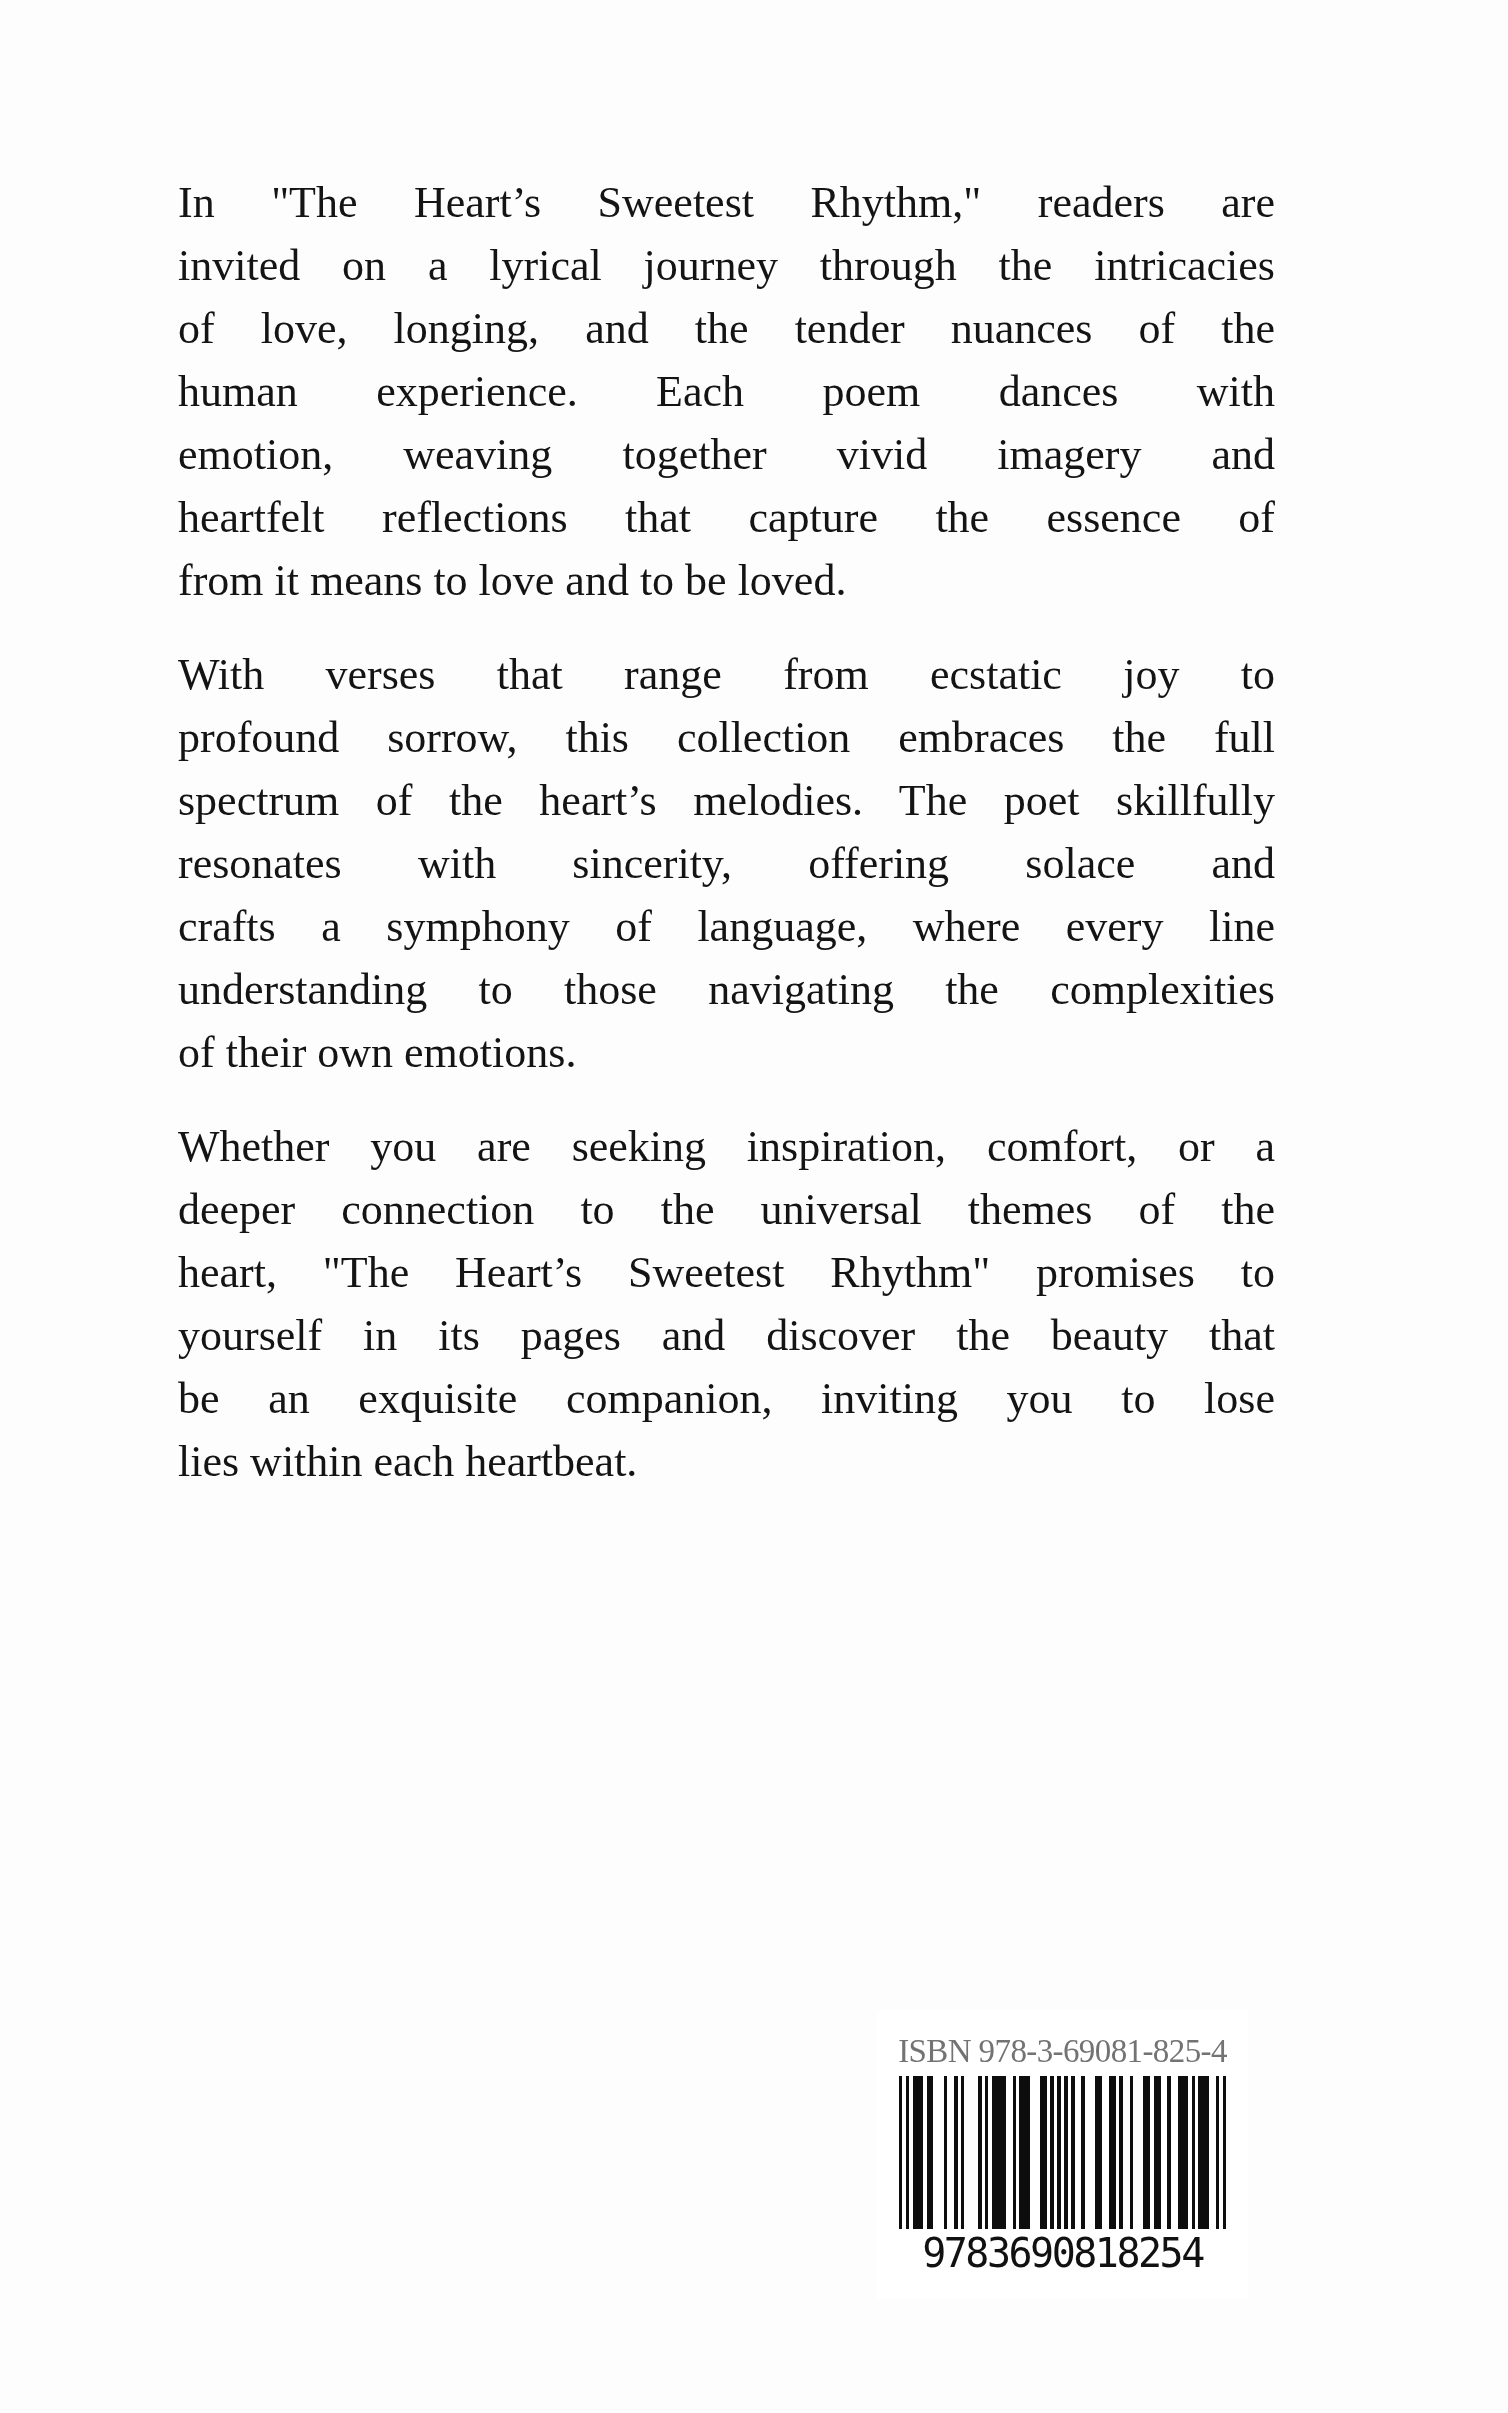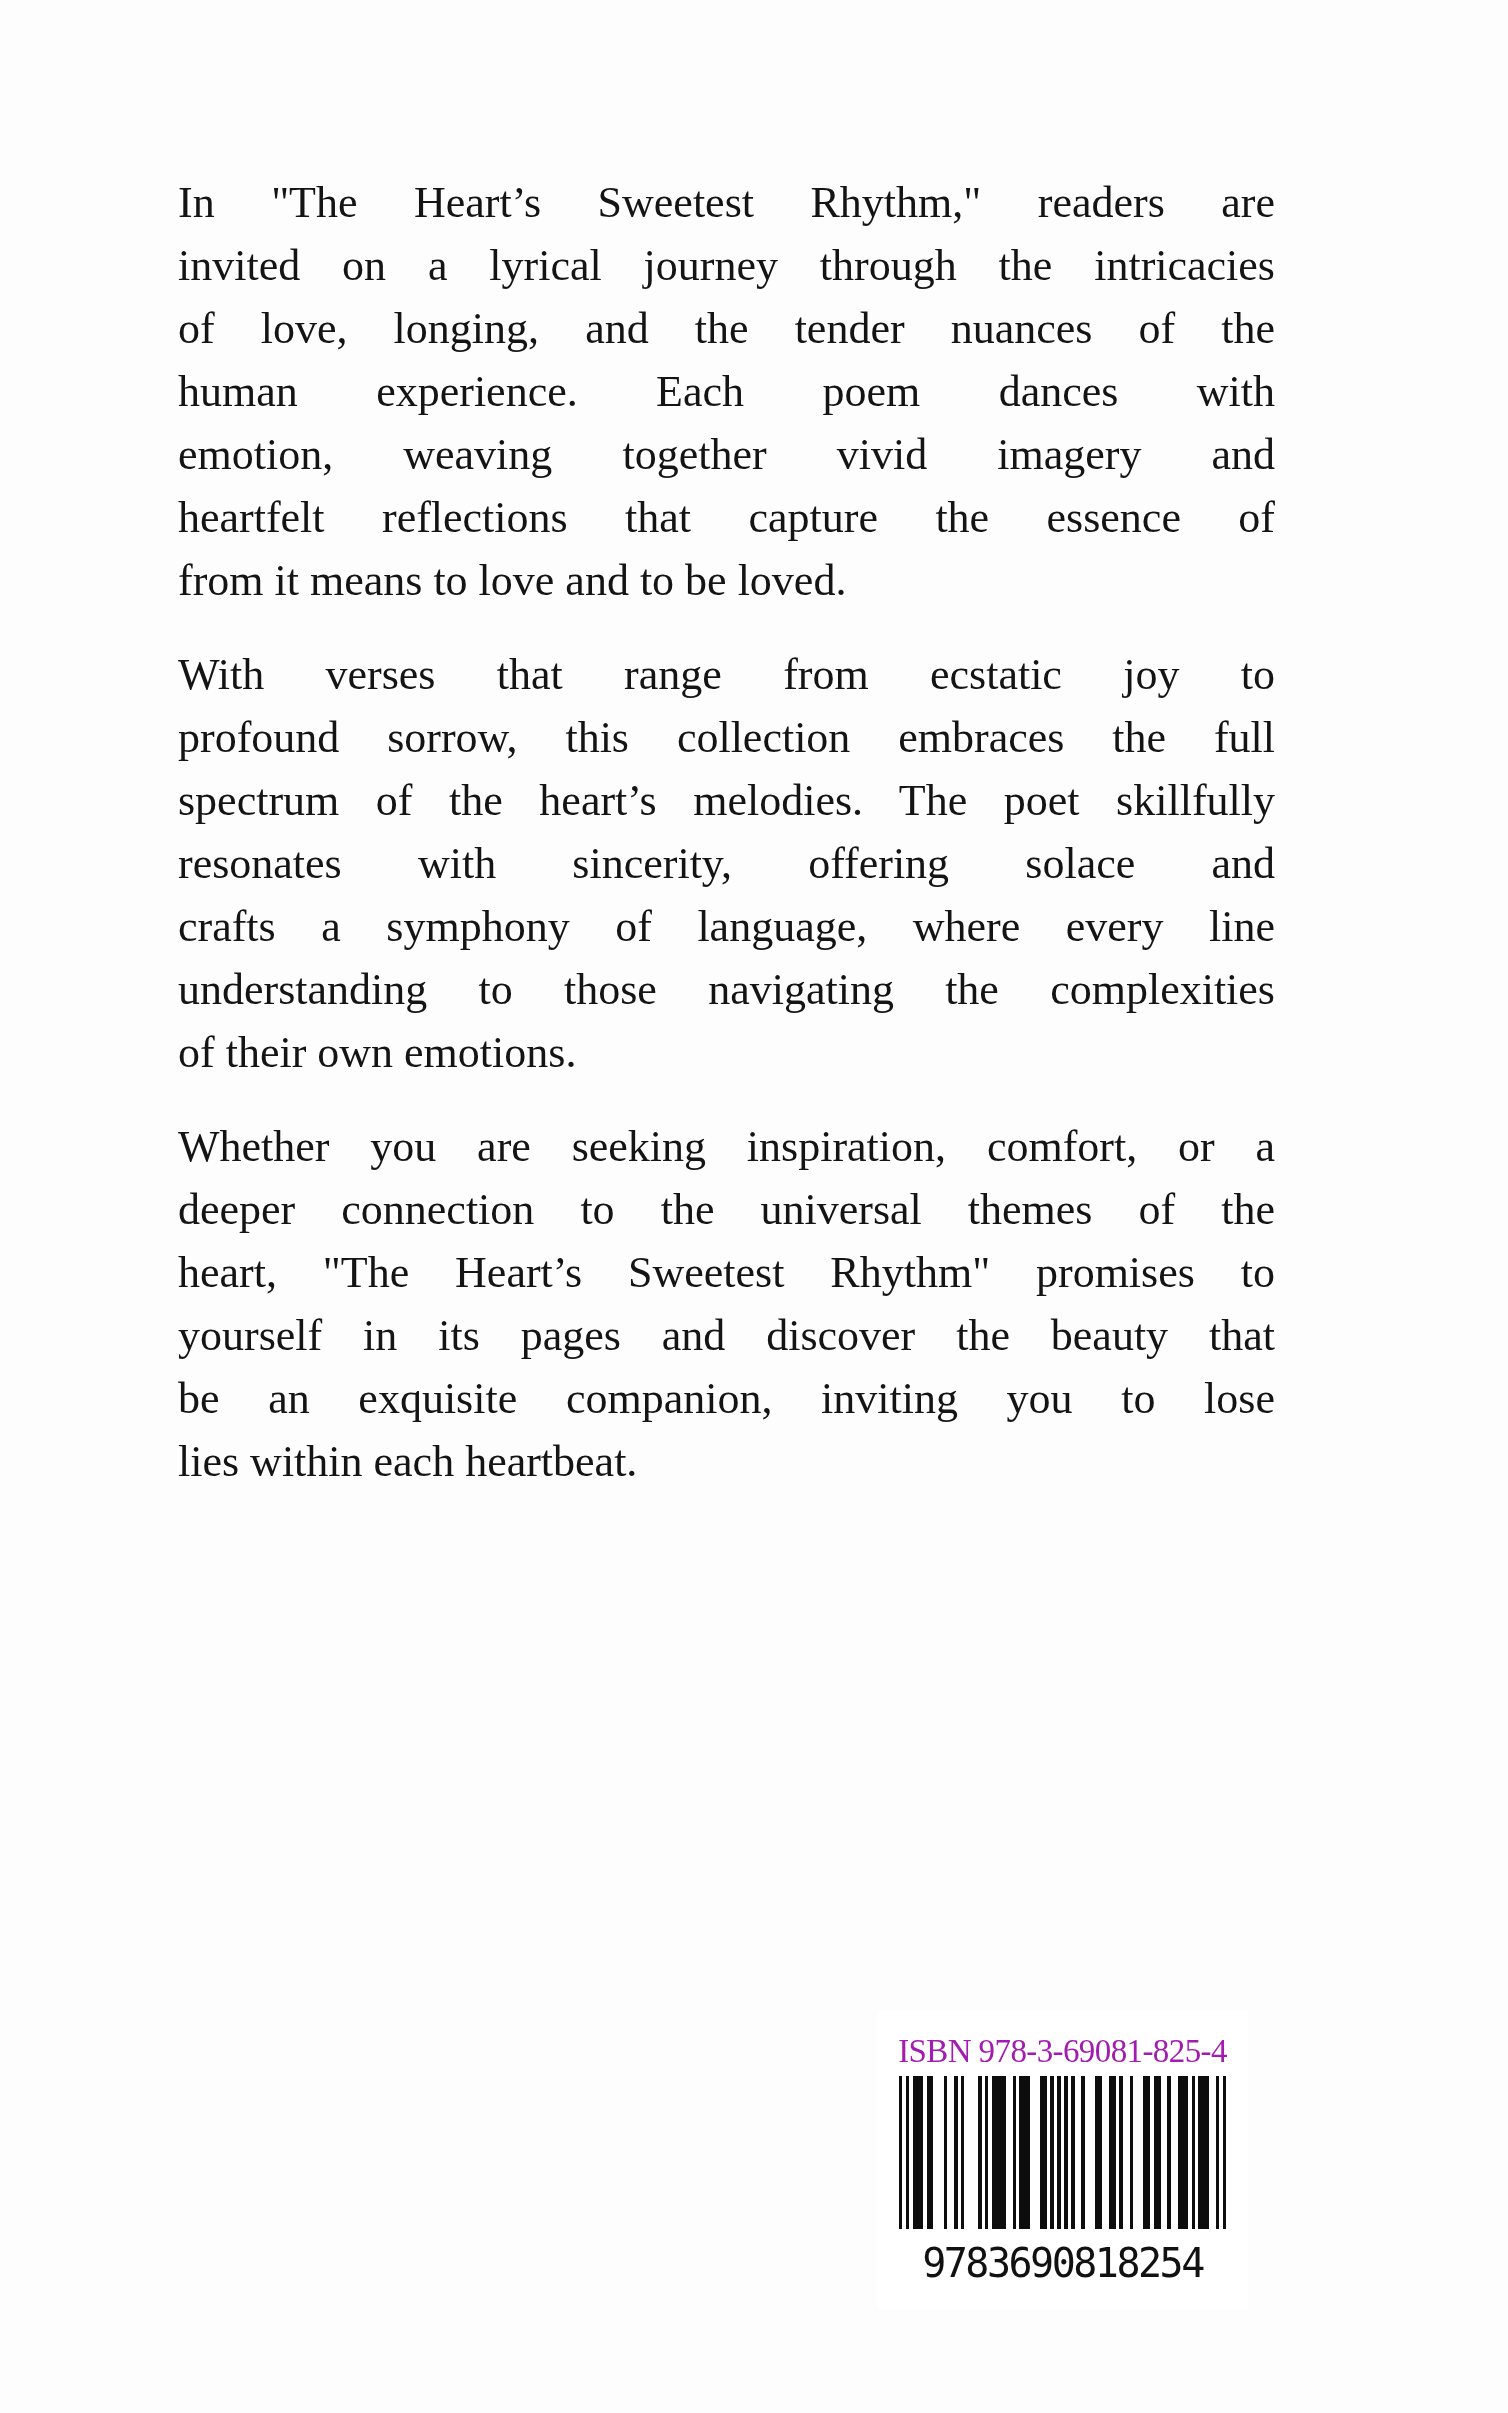--- a/index.html
+++ b/index.html
@@ -41,7 +41,7 @@
     font-size:33px;
     line-height:40px;
     letter-spacing:-0.6px;
-    color:#a21caf;
+    color:#737373;
   }
   .barcode-svg {
     display:block;

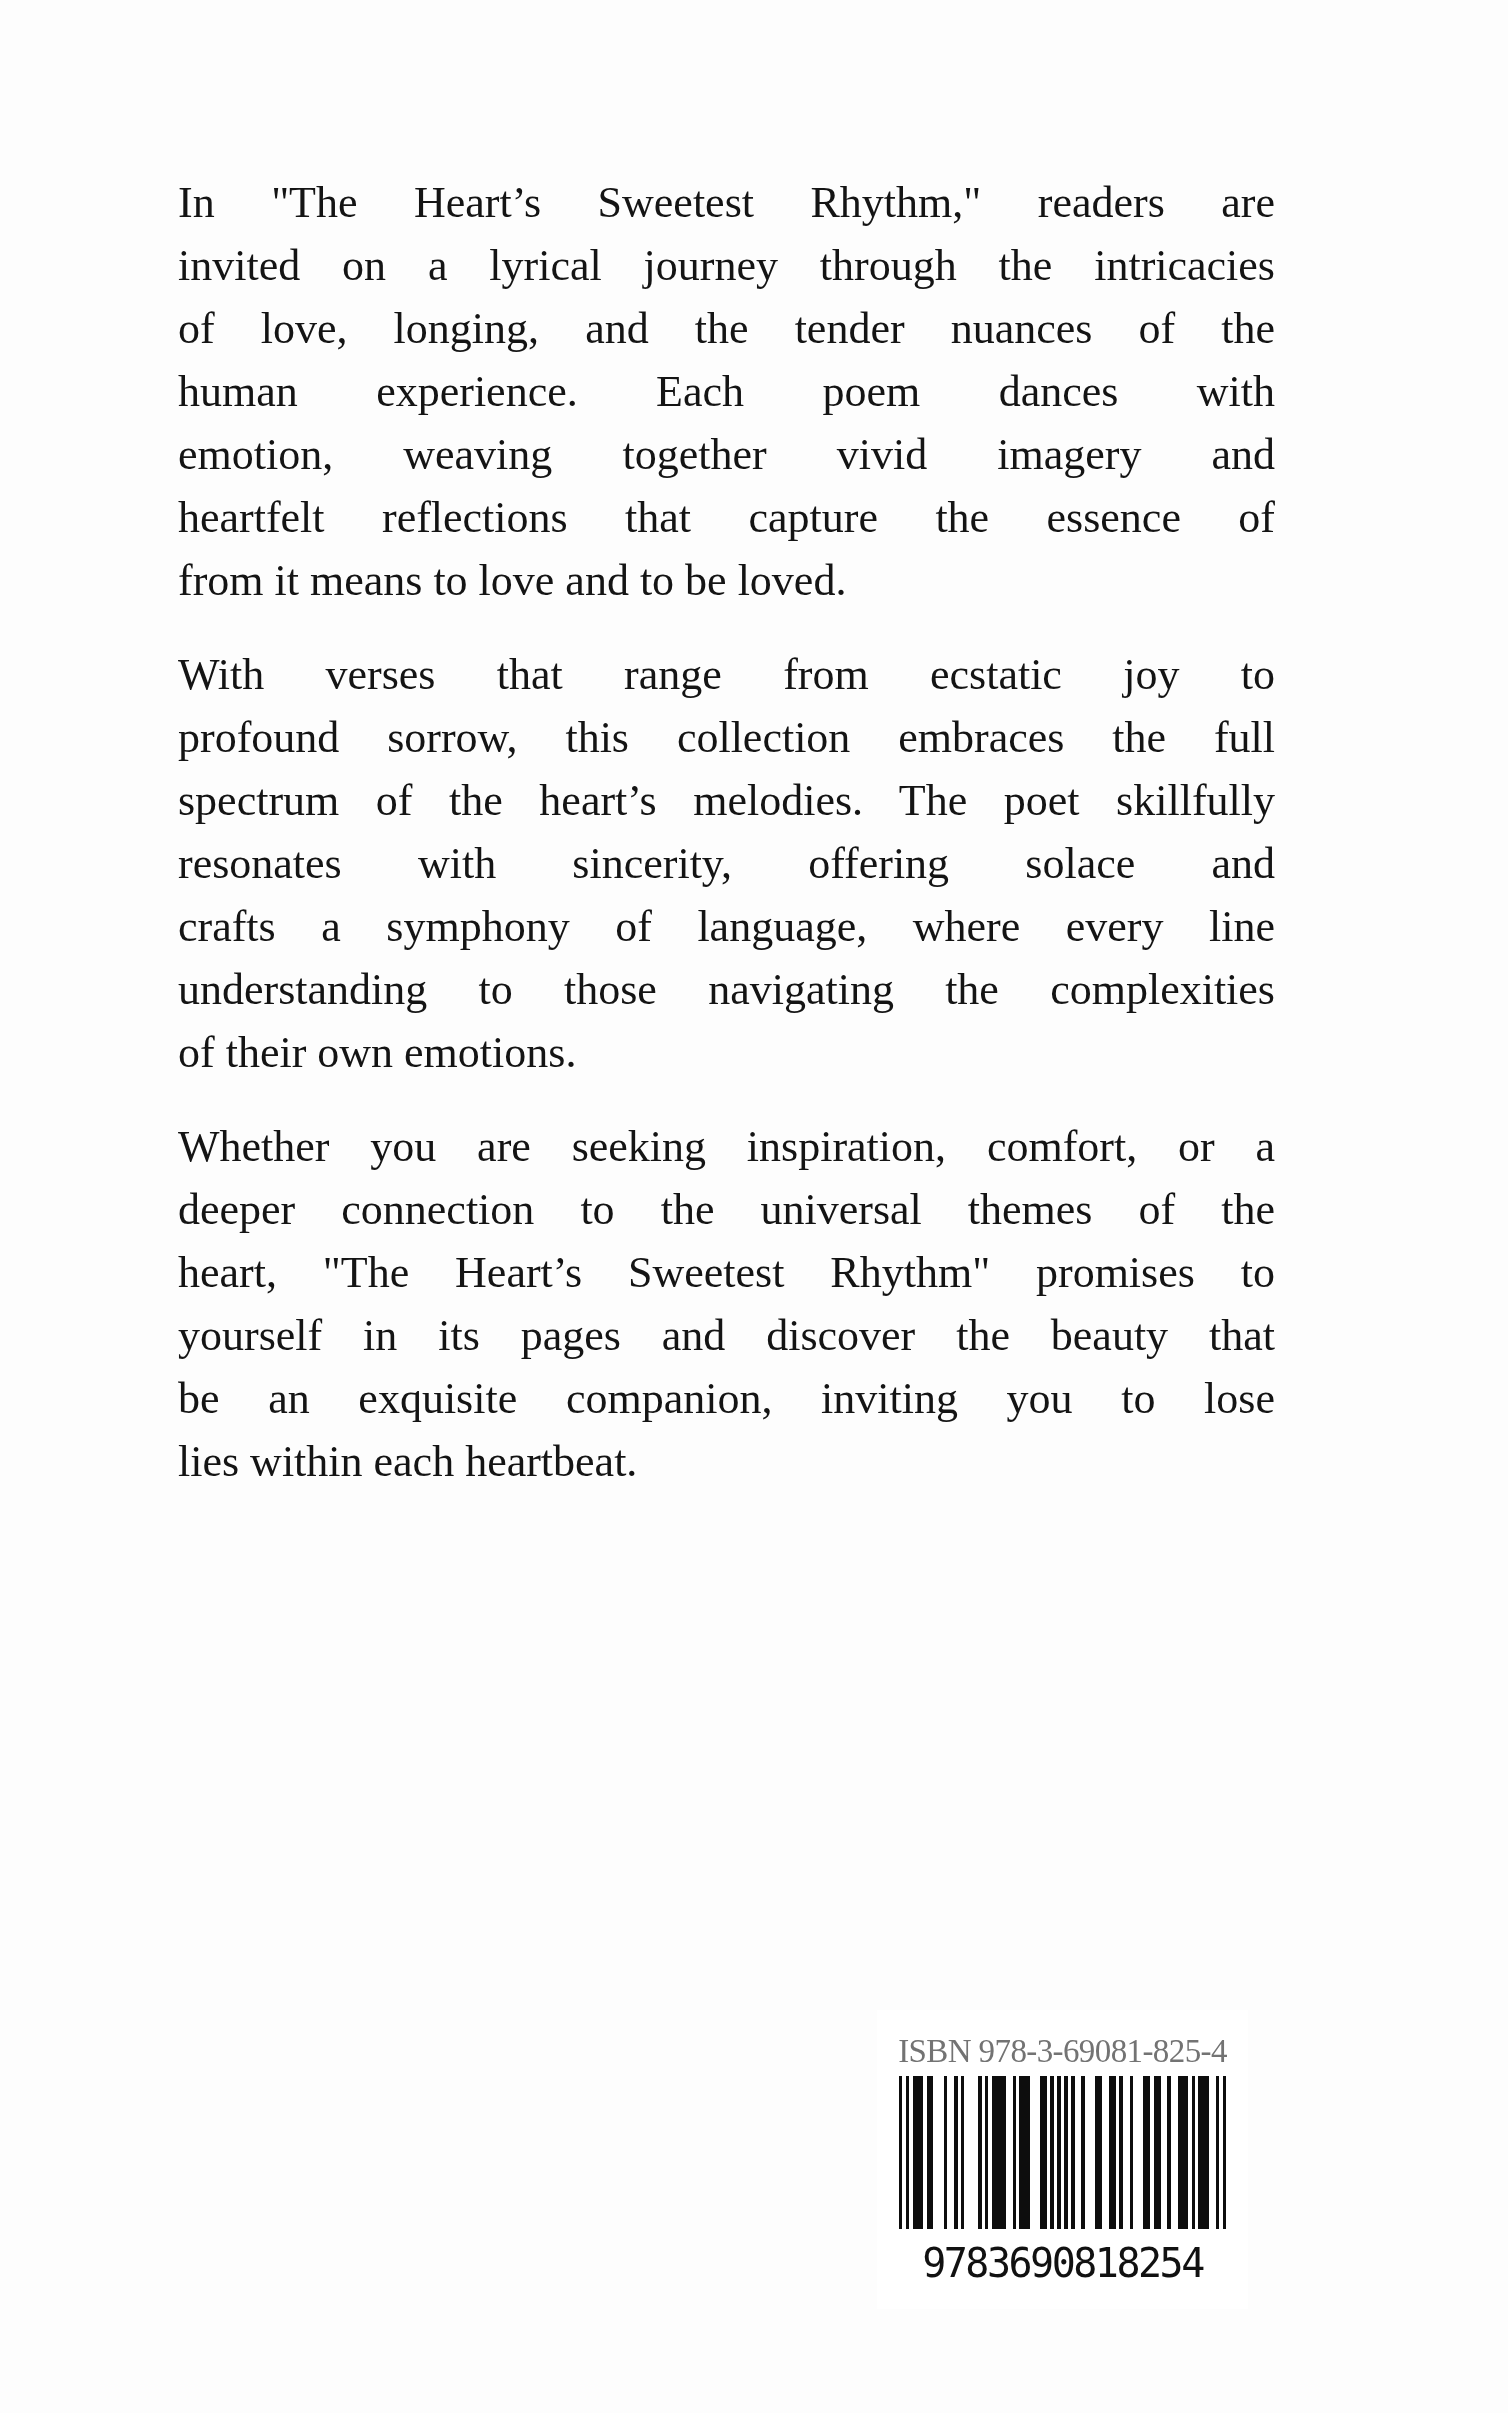--- a/index.html
+++ b/index.html
@@ -54,7 +54,7 @@
     font-size:40px;
     line-height:41px;
     letter-spacing:-2.5px;
-    margin-top:14px;
+    margin-top:4px;
     color:#111111;
   }
 </style>

